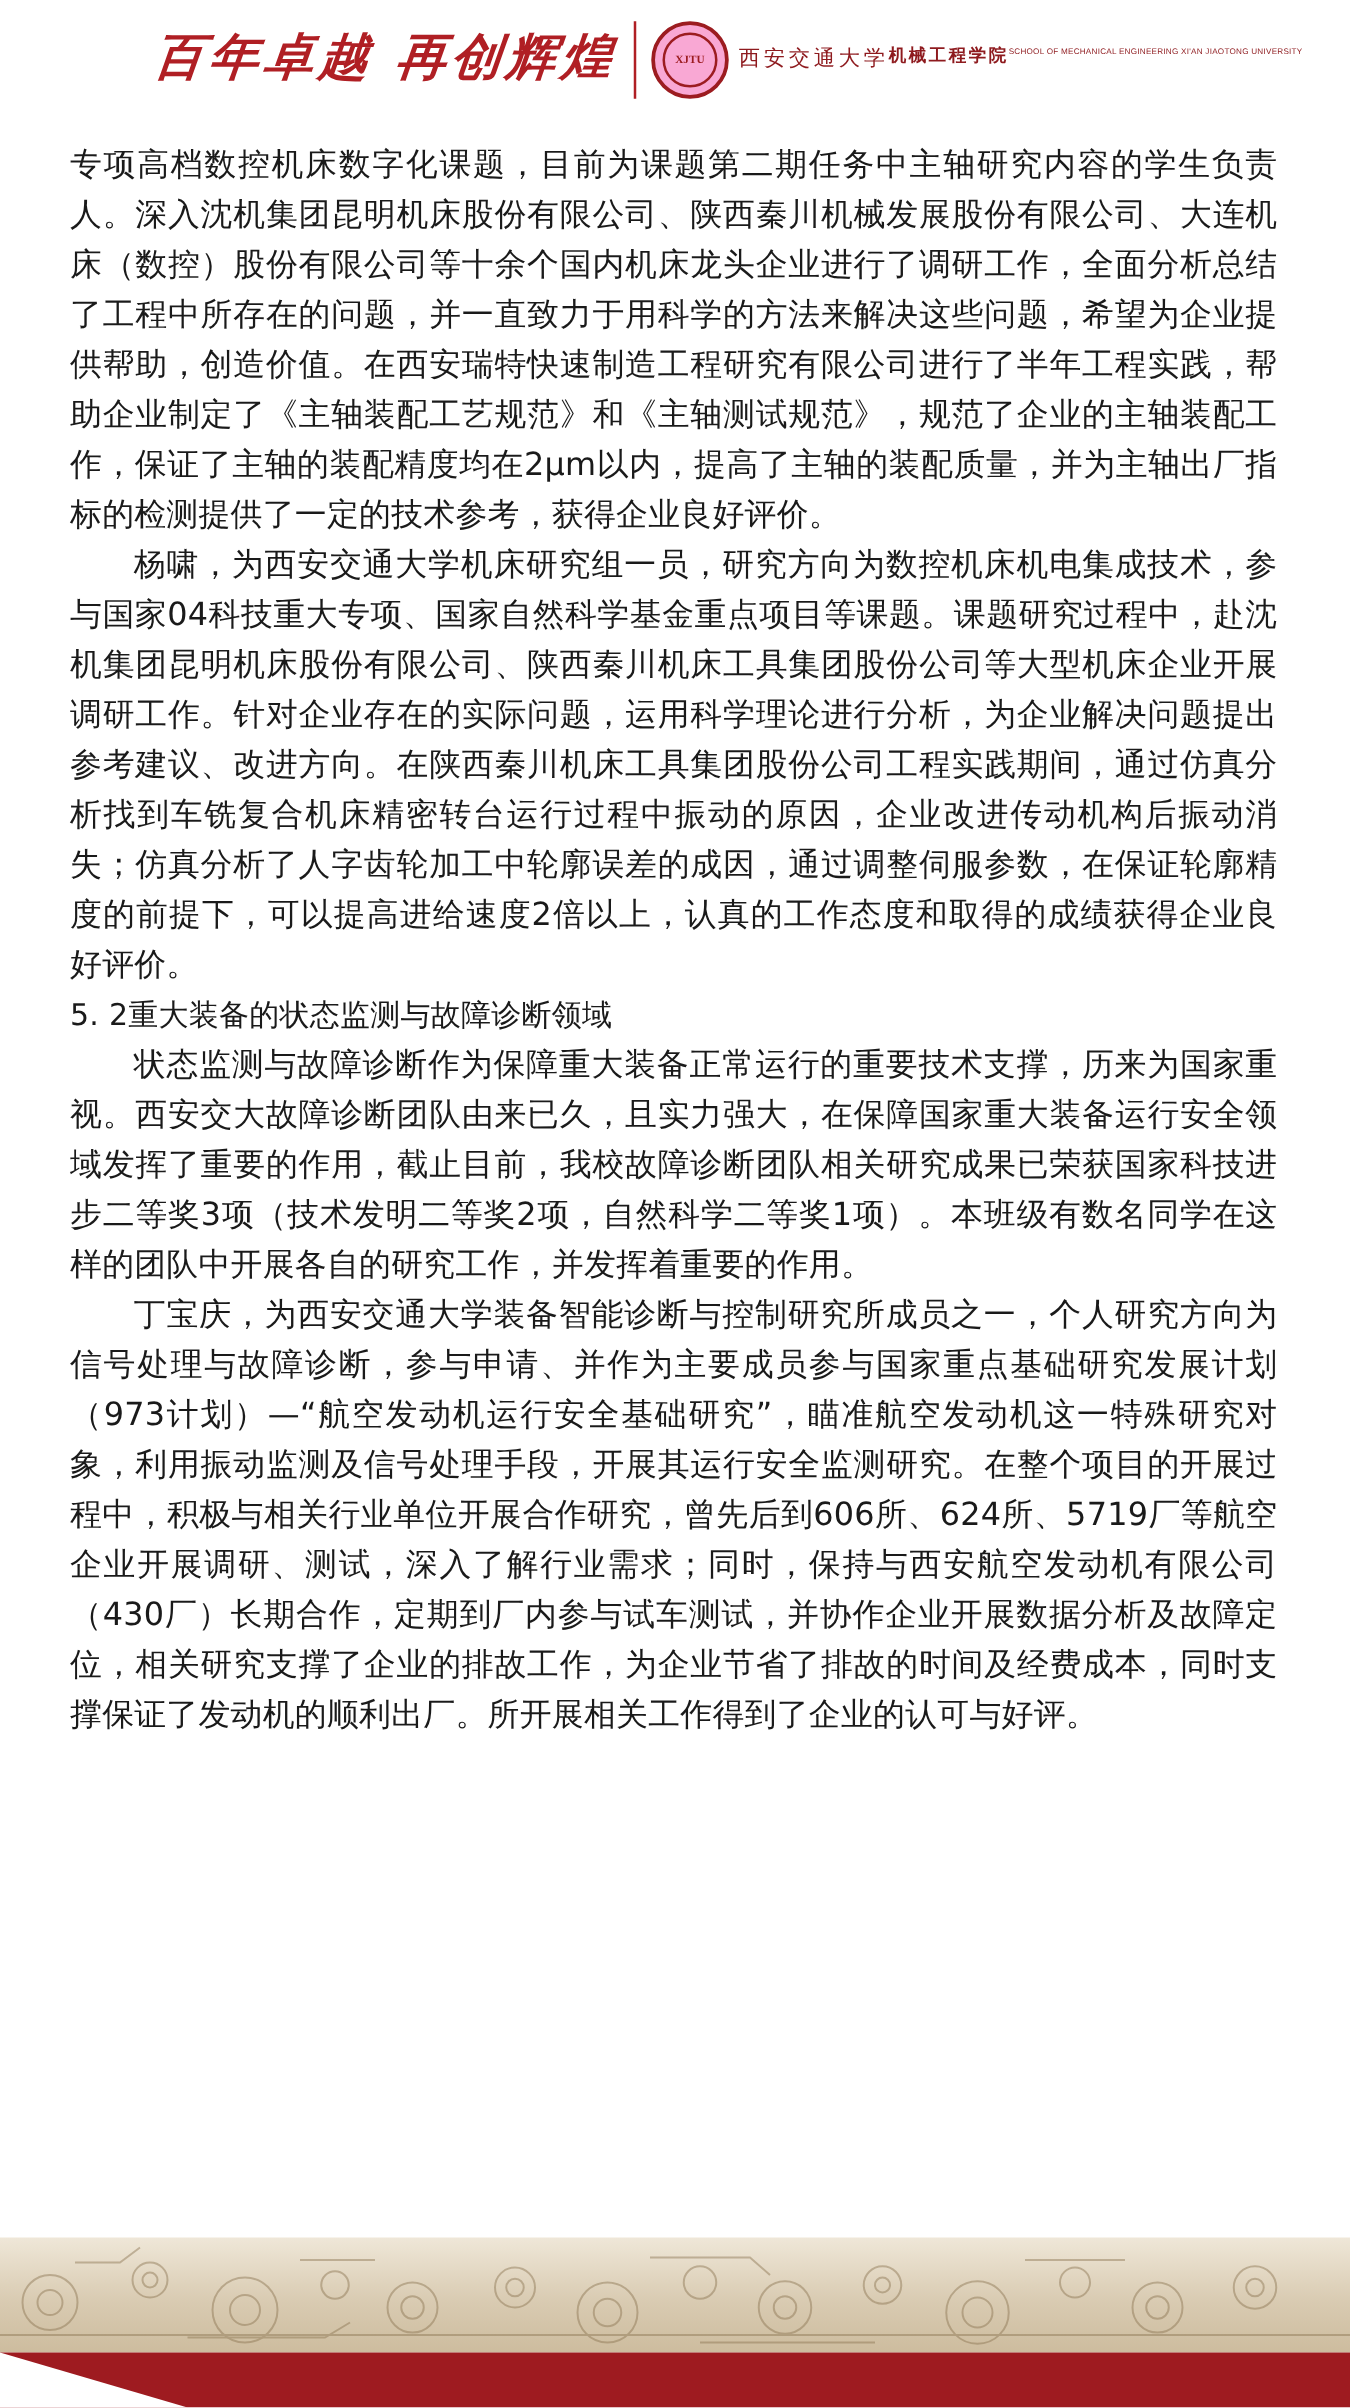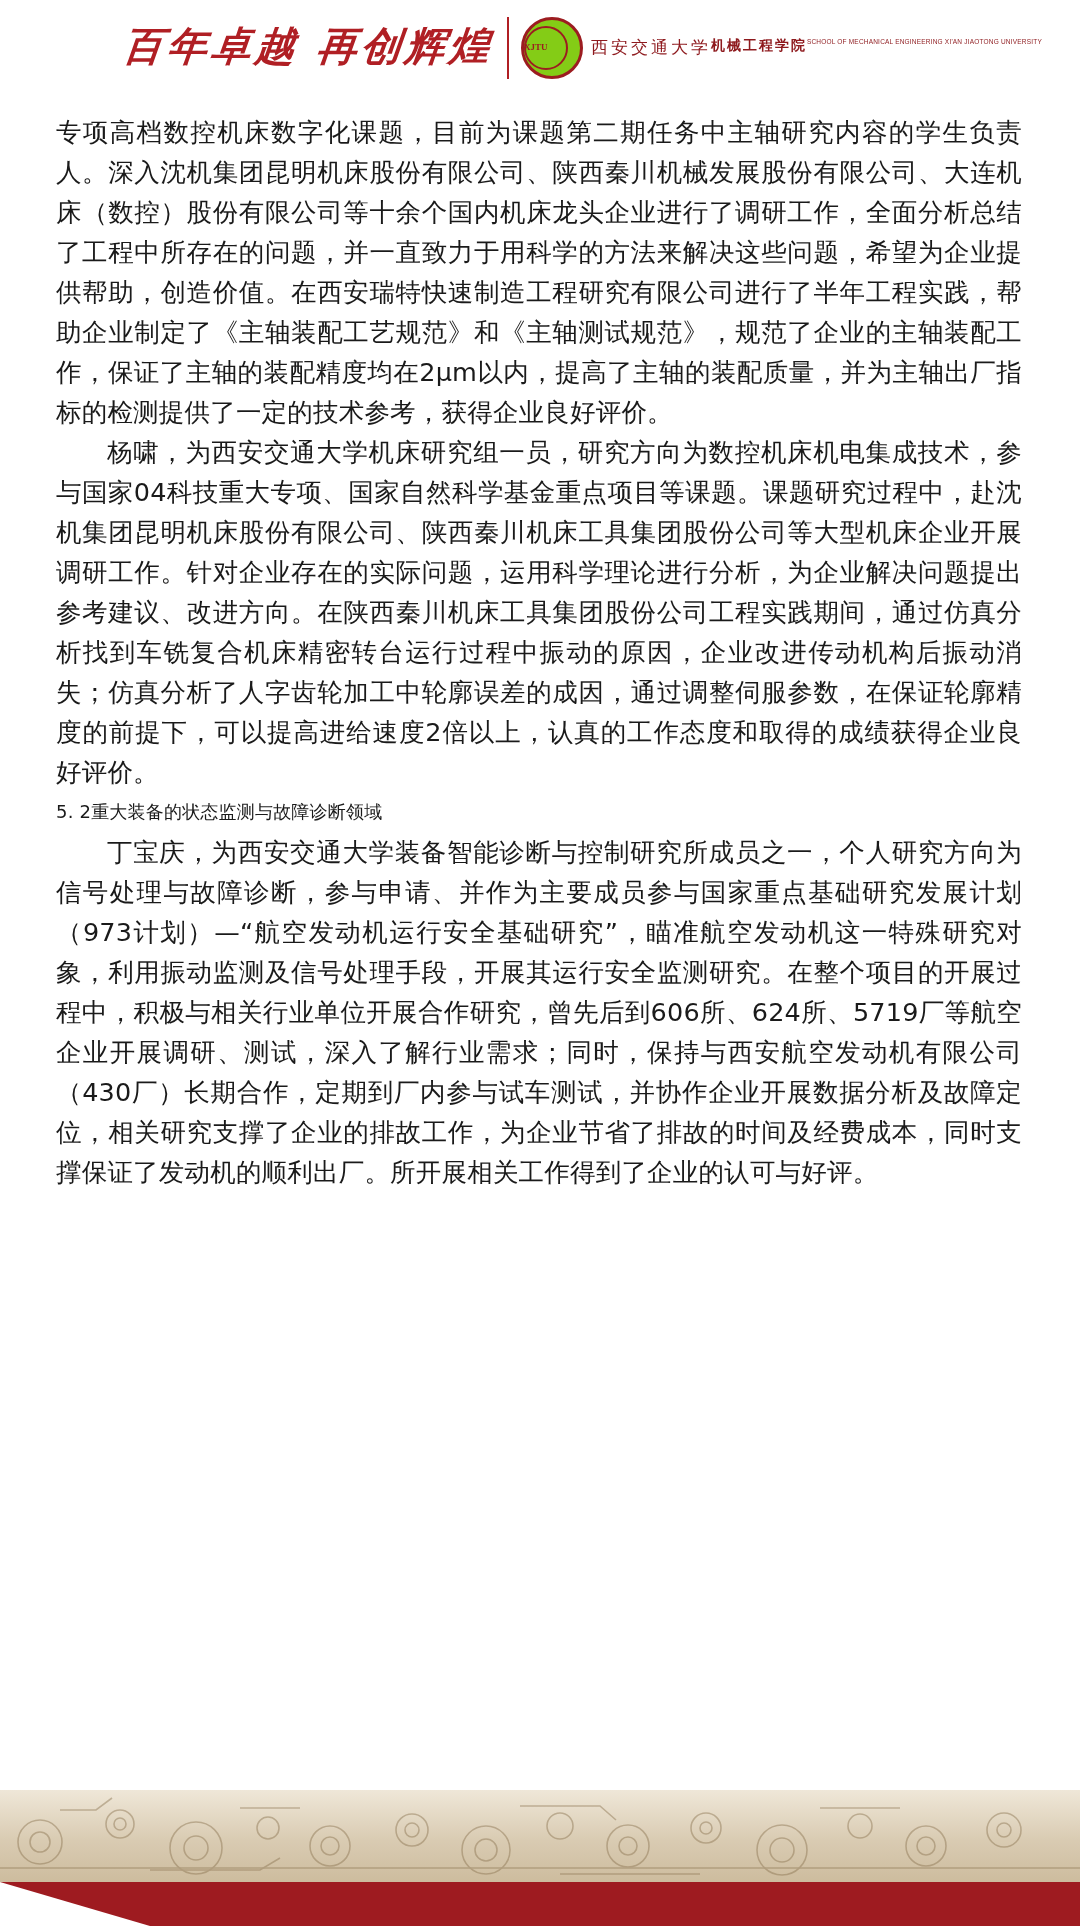--- a/index.html
+++ b/index.html
@@ -54,11 +54,12 @@
     width: 56px;
     height: 56px;
     border-radius: 50%;
-    background: #84cc16;
+    background: #f9a8d4;
     border: 3px solid #9c1c20;
     position: relative;
     display: flex;
     align-items: center;
+    justify-content: center;
     flex: 0 0 auto;
   }
   .seal::after {

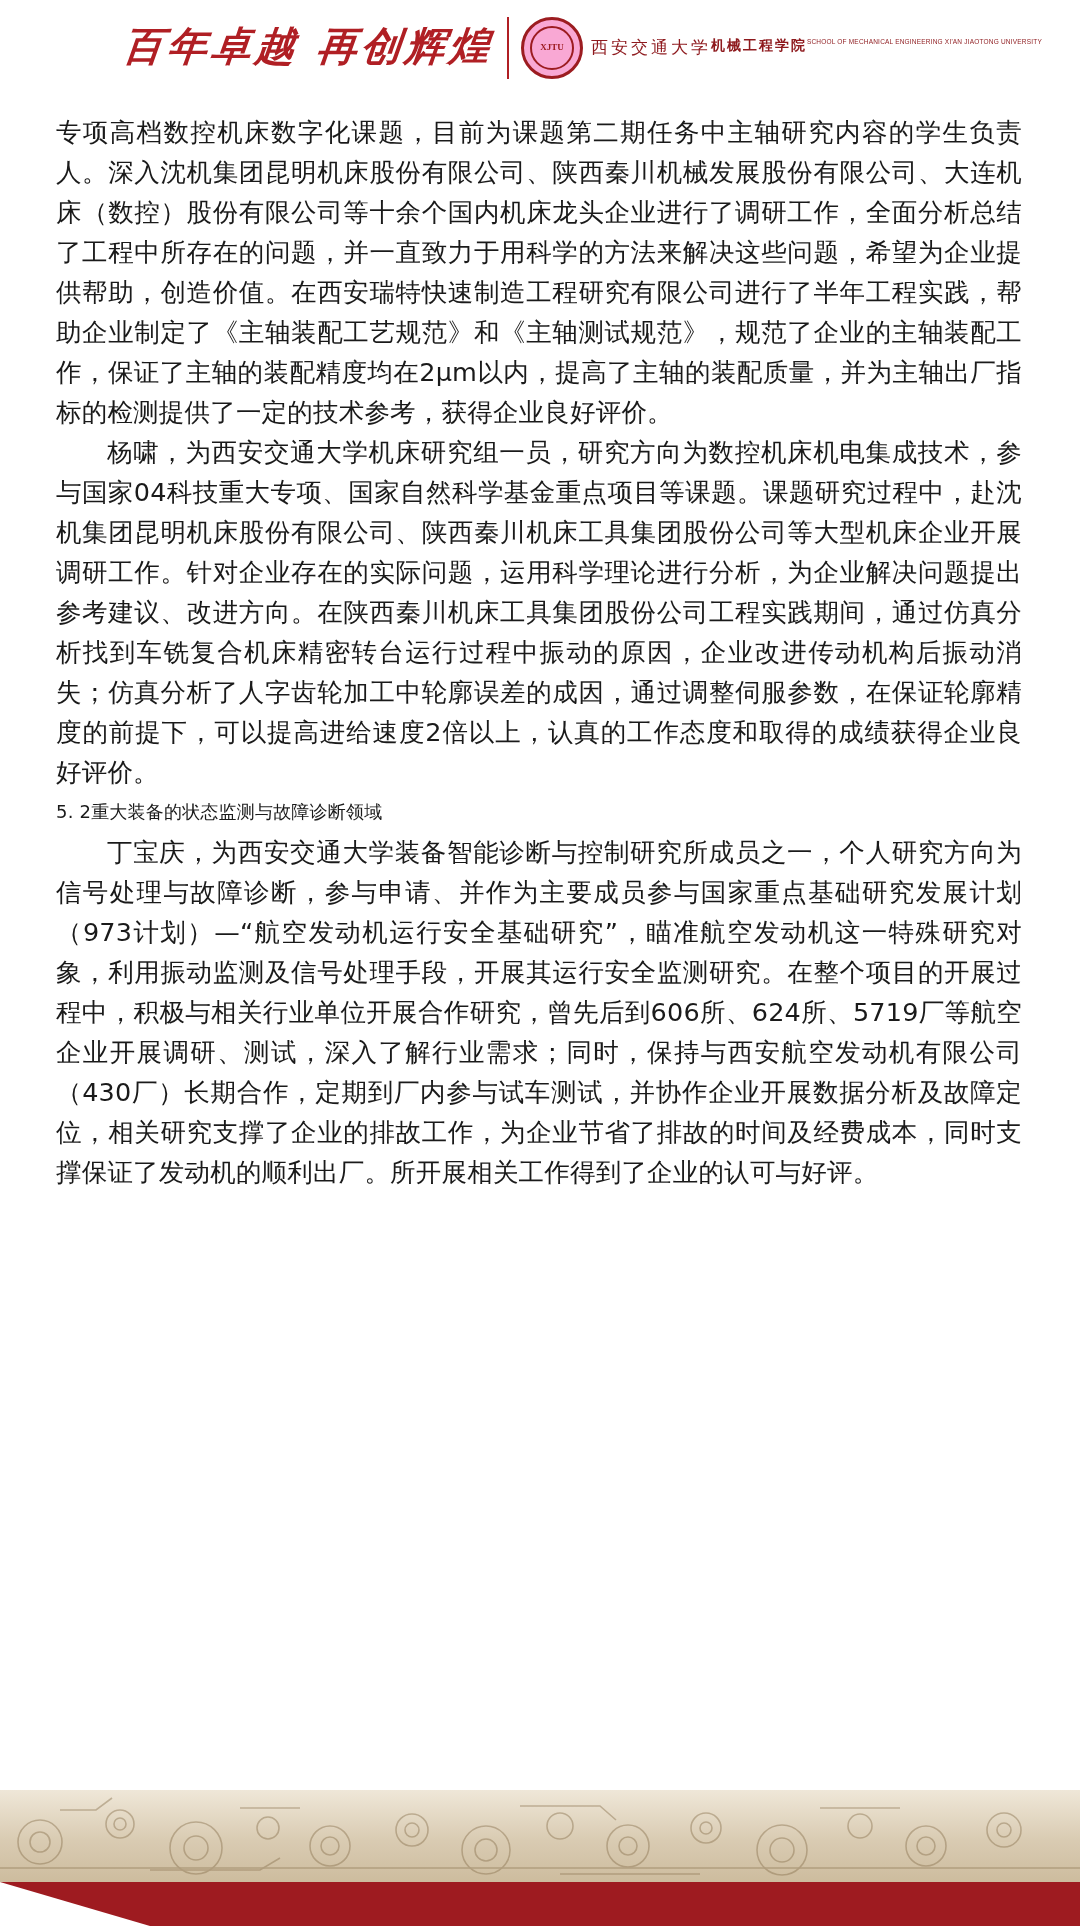--- a/index.html
+++ b/index.html
@@ -131,7 +131,7 @@
   }
   .section-head {
     margin: 0;
-    font-size: 18px;
+    font-size: 24px;
     line-height: 40px;
     color: #1a1a1a;
     font-family: "DejaVu Sans", "Liberation Sans", sans-serif;

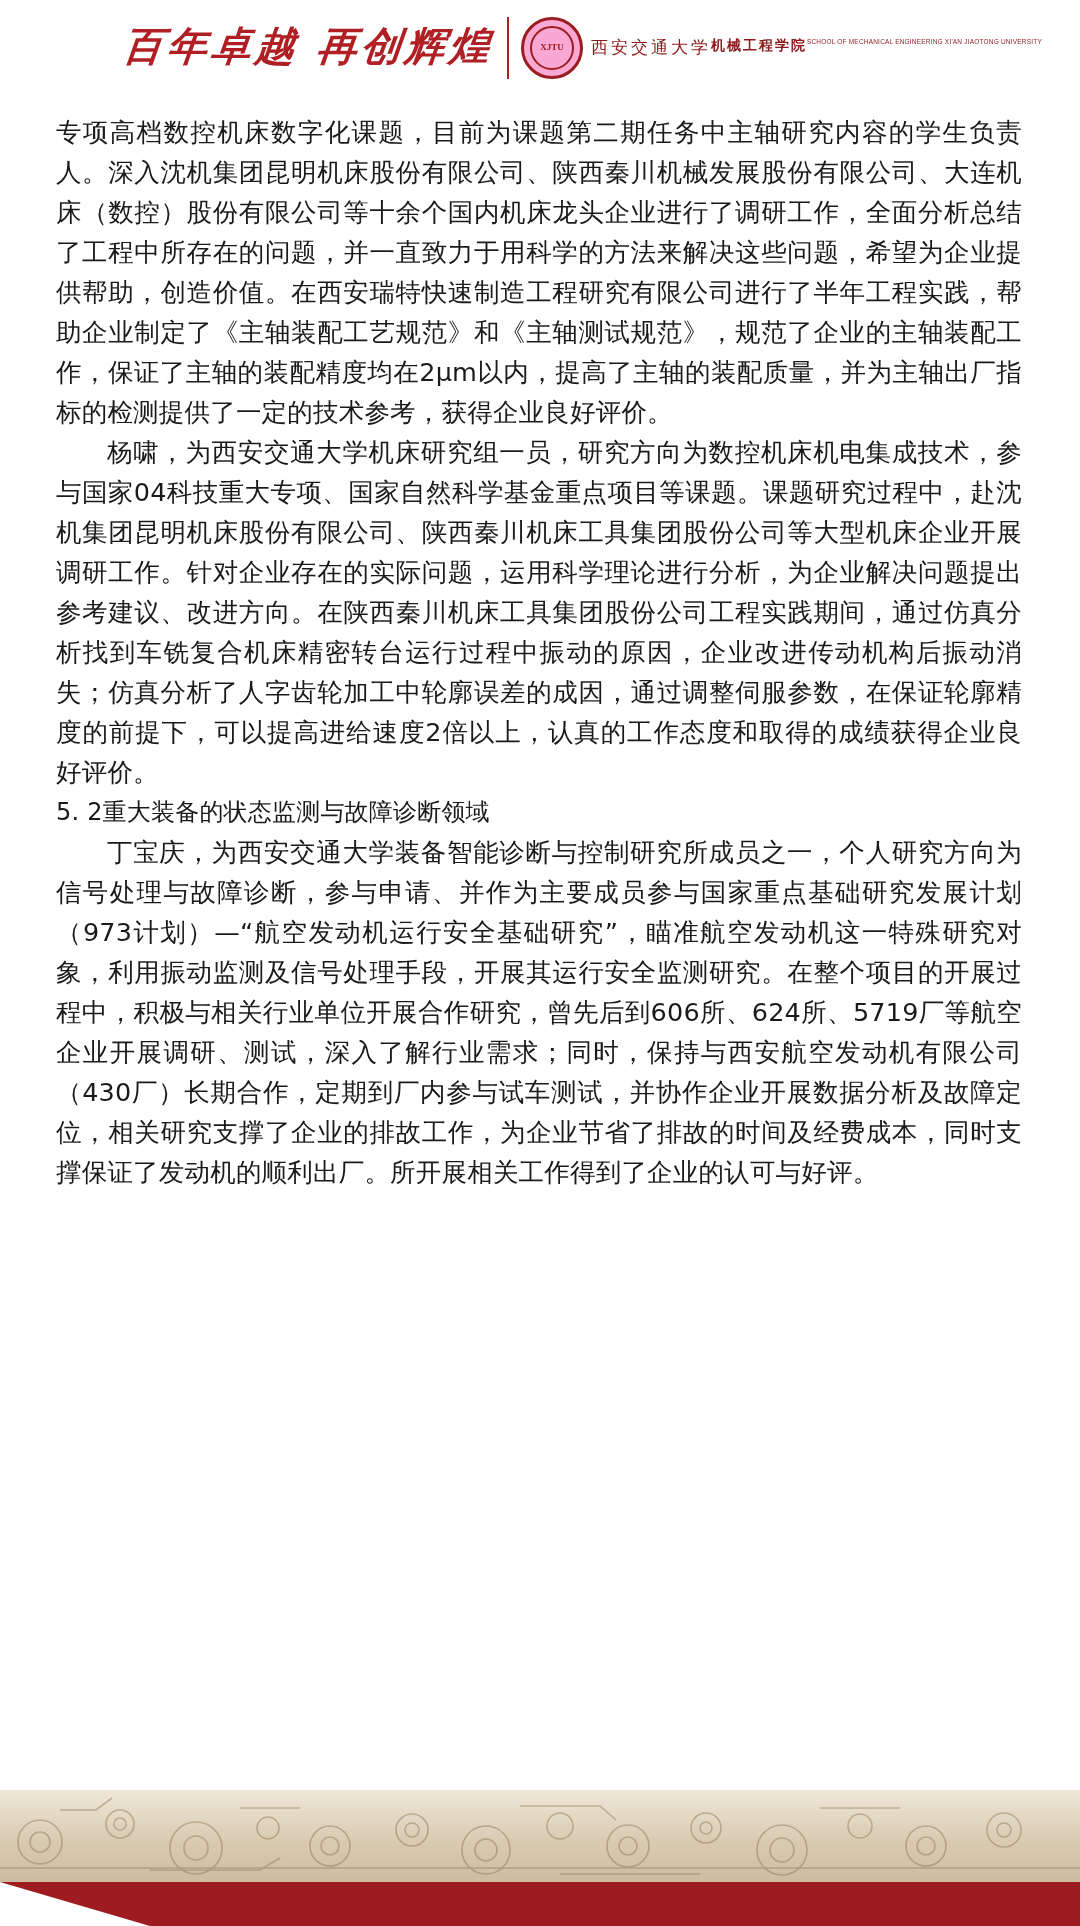--- a/index.html
+++ b/index.html
@@ -206,6 +206,7 @@
 
   <p class="section-head">5. 2重大装备的状态监测与故障诊断领域</p>
 
+  <p class="indent">状态监测与故障诊断作为保障重大装备正常运行的重要技术支撑，历来为国家重视。西安交大故障诊断团队由来已久，且实力强大，在保障国家重大装备运行安全领域发挥了重要的作用，截止目前，我校故障诊断团队相关研究成果已荣获国家科技进步二等奖3项（技术发明二等奖2项，自然科学二等奖1项）。本班级有数名同学在这样的团队中开展各自的研究工作，并发挥着重要的作用。</p>
 
   <p class="indent">丁宝庆，为西安交通大学装备智能诊断与控制研究所成员之一，个人研究方向为信号处理与故障诊断，参与申请、并作为主要成员参与国家重点基础研究发展计划（973计划）—“航空发动机运行安全基础研究”，瞄准航空发动机这一特殊研究对象，利用振动监测及信号处理手段，开展其运行安全监测研究。在整个项目的开展过程中，积极与相关行业单位开展合作研究，曾先后到606所、624所、5719厂等航空企业开展调研、测试，深入了解行业需求；同时，保持与西安航空发动机有限公司（430厂）长期合作，定期到厂内参与试车测试，并协作企业开展数据分析及故障定位，相关研究支撑了企业的排故工作，为企业节省了排故的时间及经费成本，同时支撑保证了发动机的顺利出厂。所开展相关工作得到了企业的认可与好评。</p>
 

